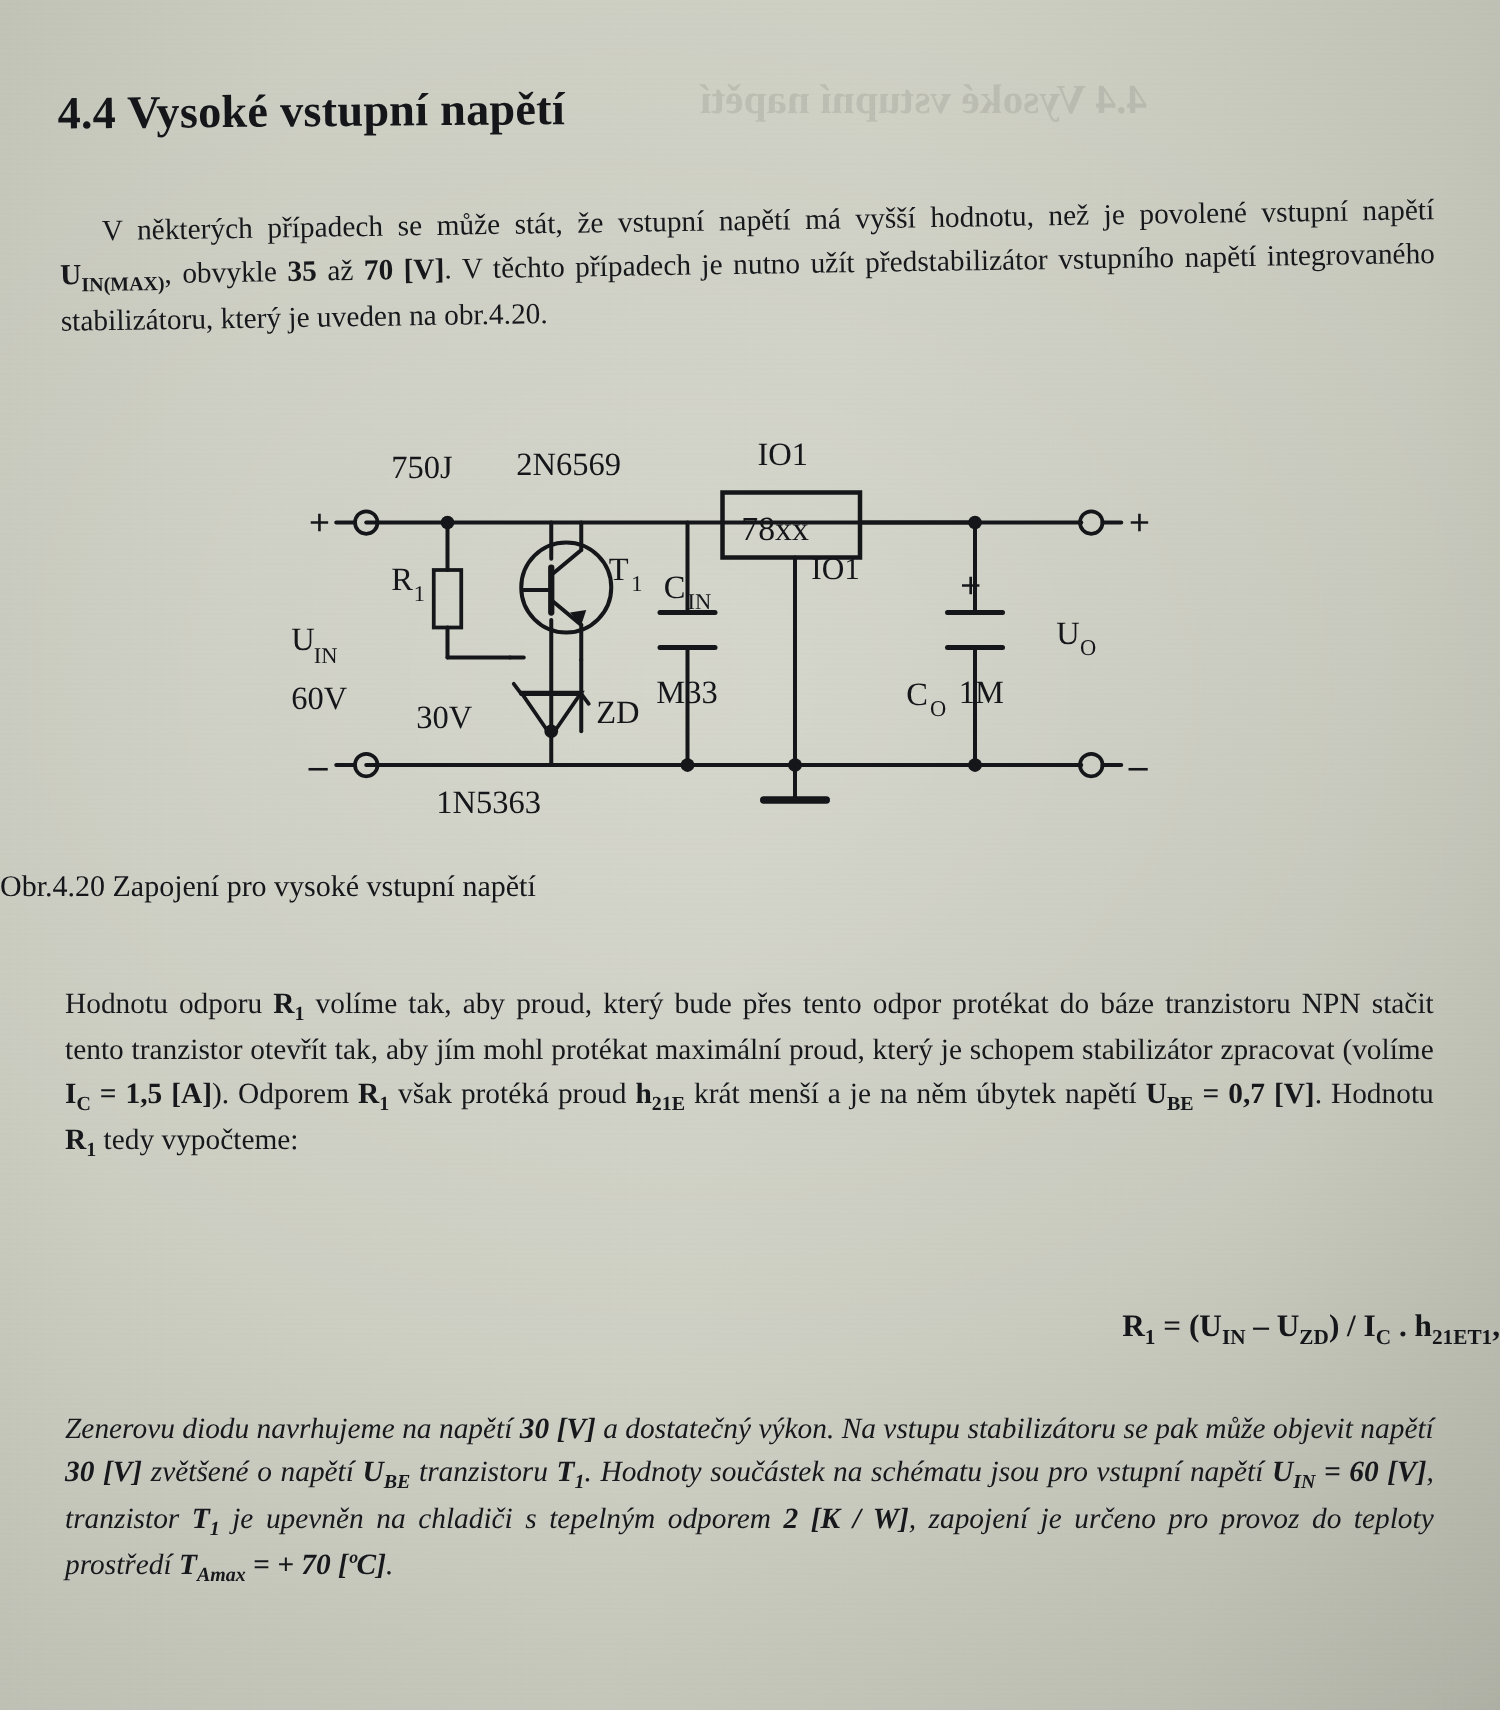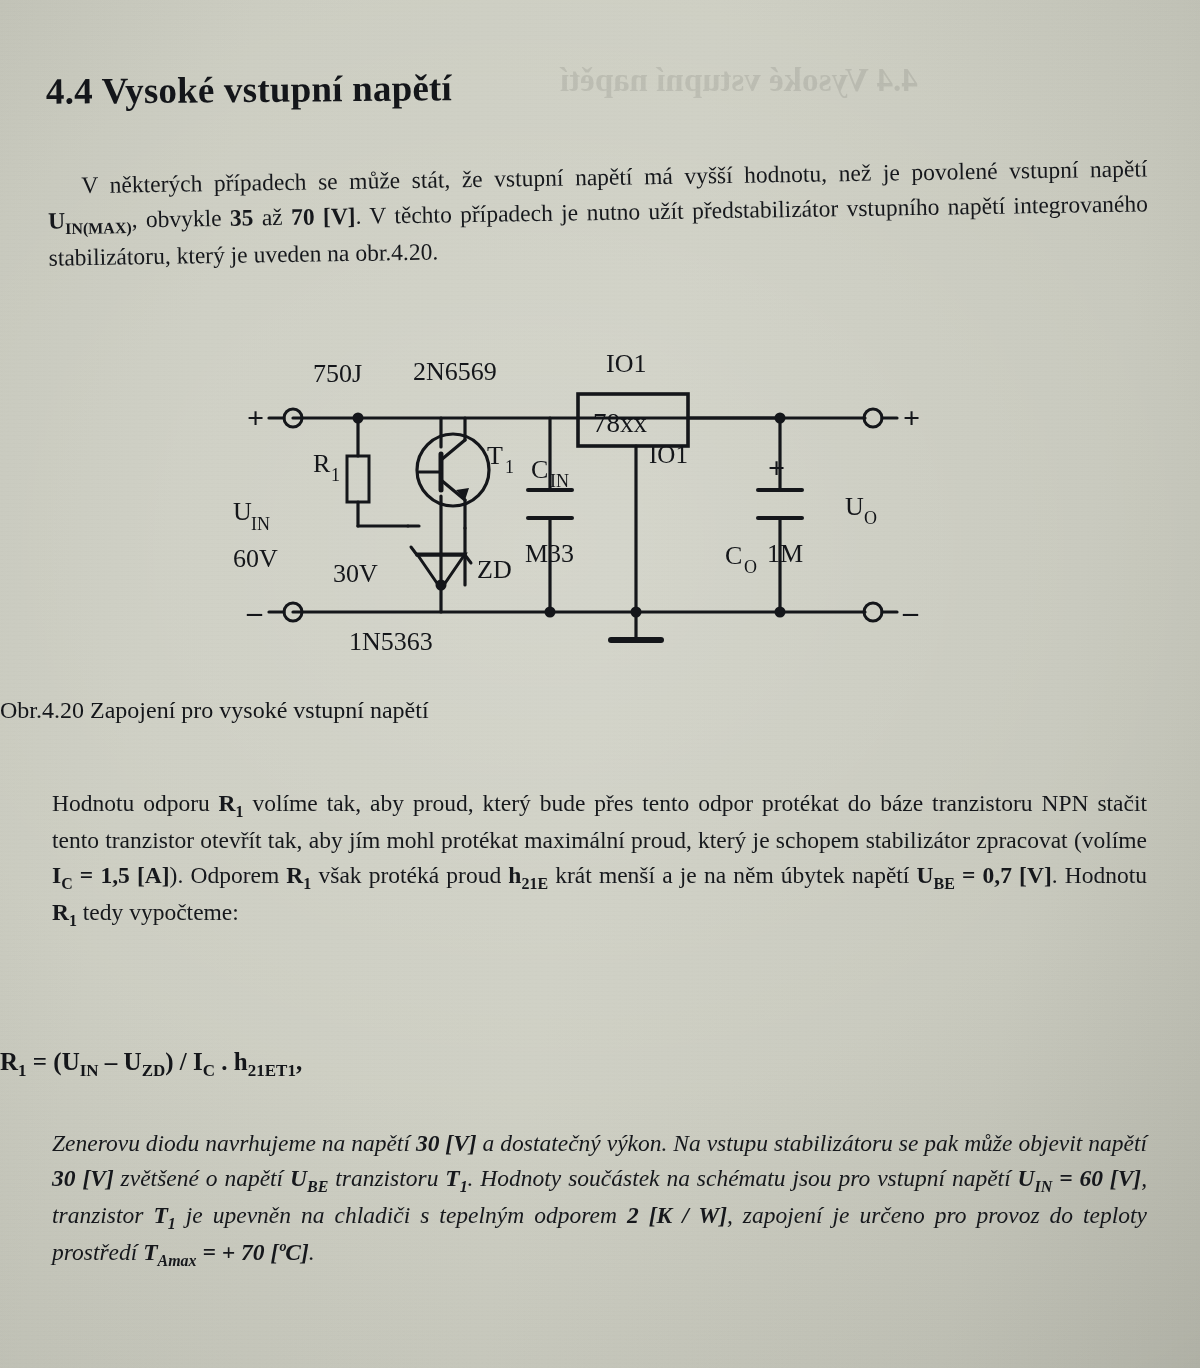--- a/index.html
+++ b/index.html
@@ -93,7 +93,7 @@
     left: 0;
     top: 1048px;
     width: 1200px;
-    text-align: left;
+    text-align: right;
     font-size: 25px;
     font-weight: bold;
   }

